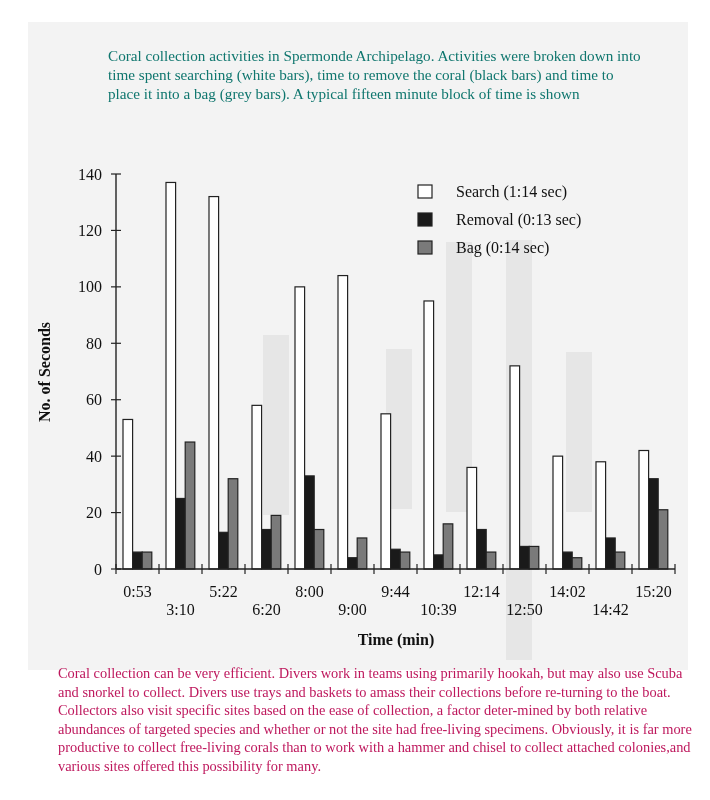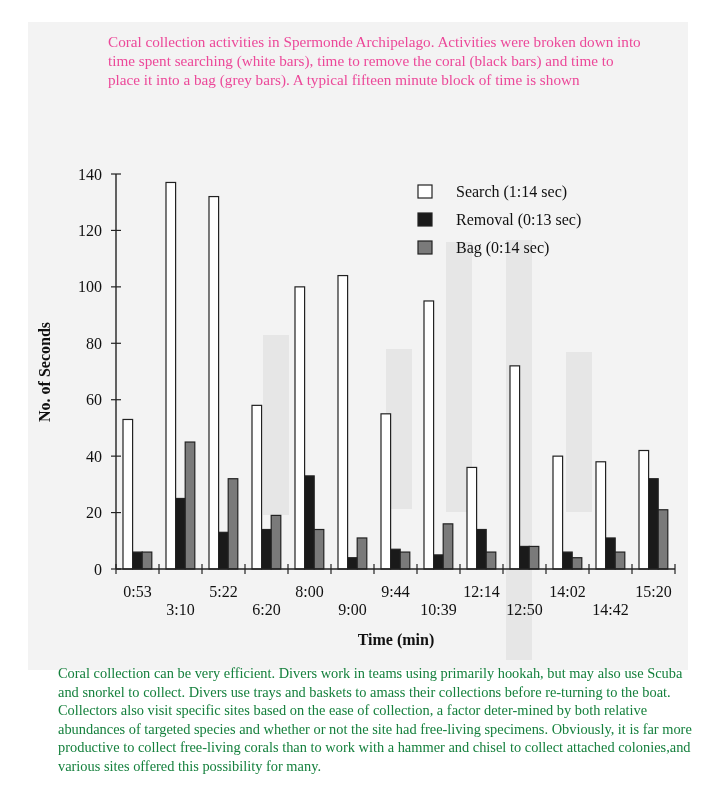--- a/index.html
+++ b/index.html
@@ -15,8 +15,8 @@
   }
   .ghost { position: absolute; background: #e6e6e6; }
   .caption {
-    position: absolute; left: 108px; top: 32px; width: 540px;
-    font-size: 15.2px; line-height: 19px; color: #ec4899;
+    position: absolute; left: 108px; top: 46px; width: 540px;
+    font-size: 15.2px; line-height: 19px; color: #0f766e;
   }
   #chart { position: absolute; left: 0; top: 0; }
   #chart text { font-family: "Liberation Serif", "DejaVu Serif", serif; fill: #111; }

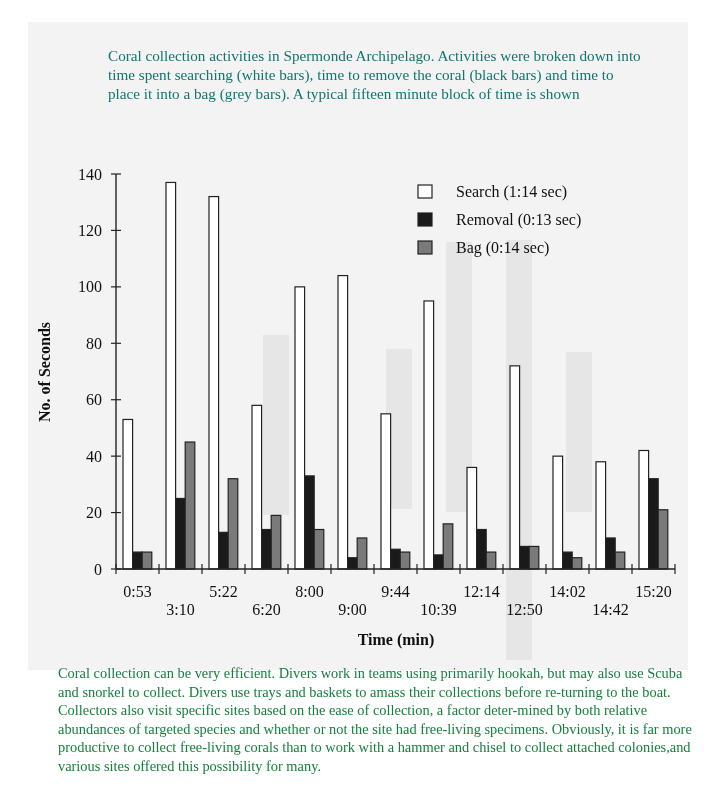--- a/index.html
+++ b/index.html
@@ -22,7 +22,7 @@
   #chart text { font-family: "Liberation Serif", "DejaVu Serif", serif; fill: #111; }
   .body-text {
     position: absolute; left: 58px; top: 664px; width: 640px;
-    font-size: 14.4px; line-height: 18.6px; color: #15803d;
+    font-size: 14.4px; line-height: 18.6px; color: #be185d;
     text-align: left;
   }
 </style>

